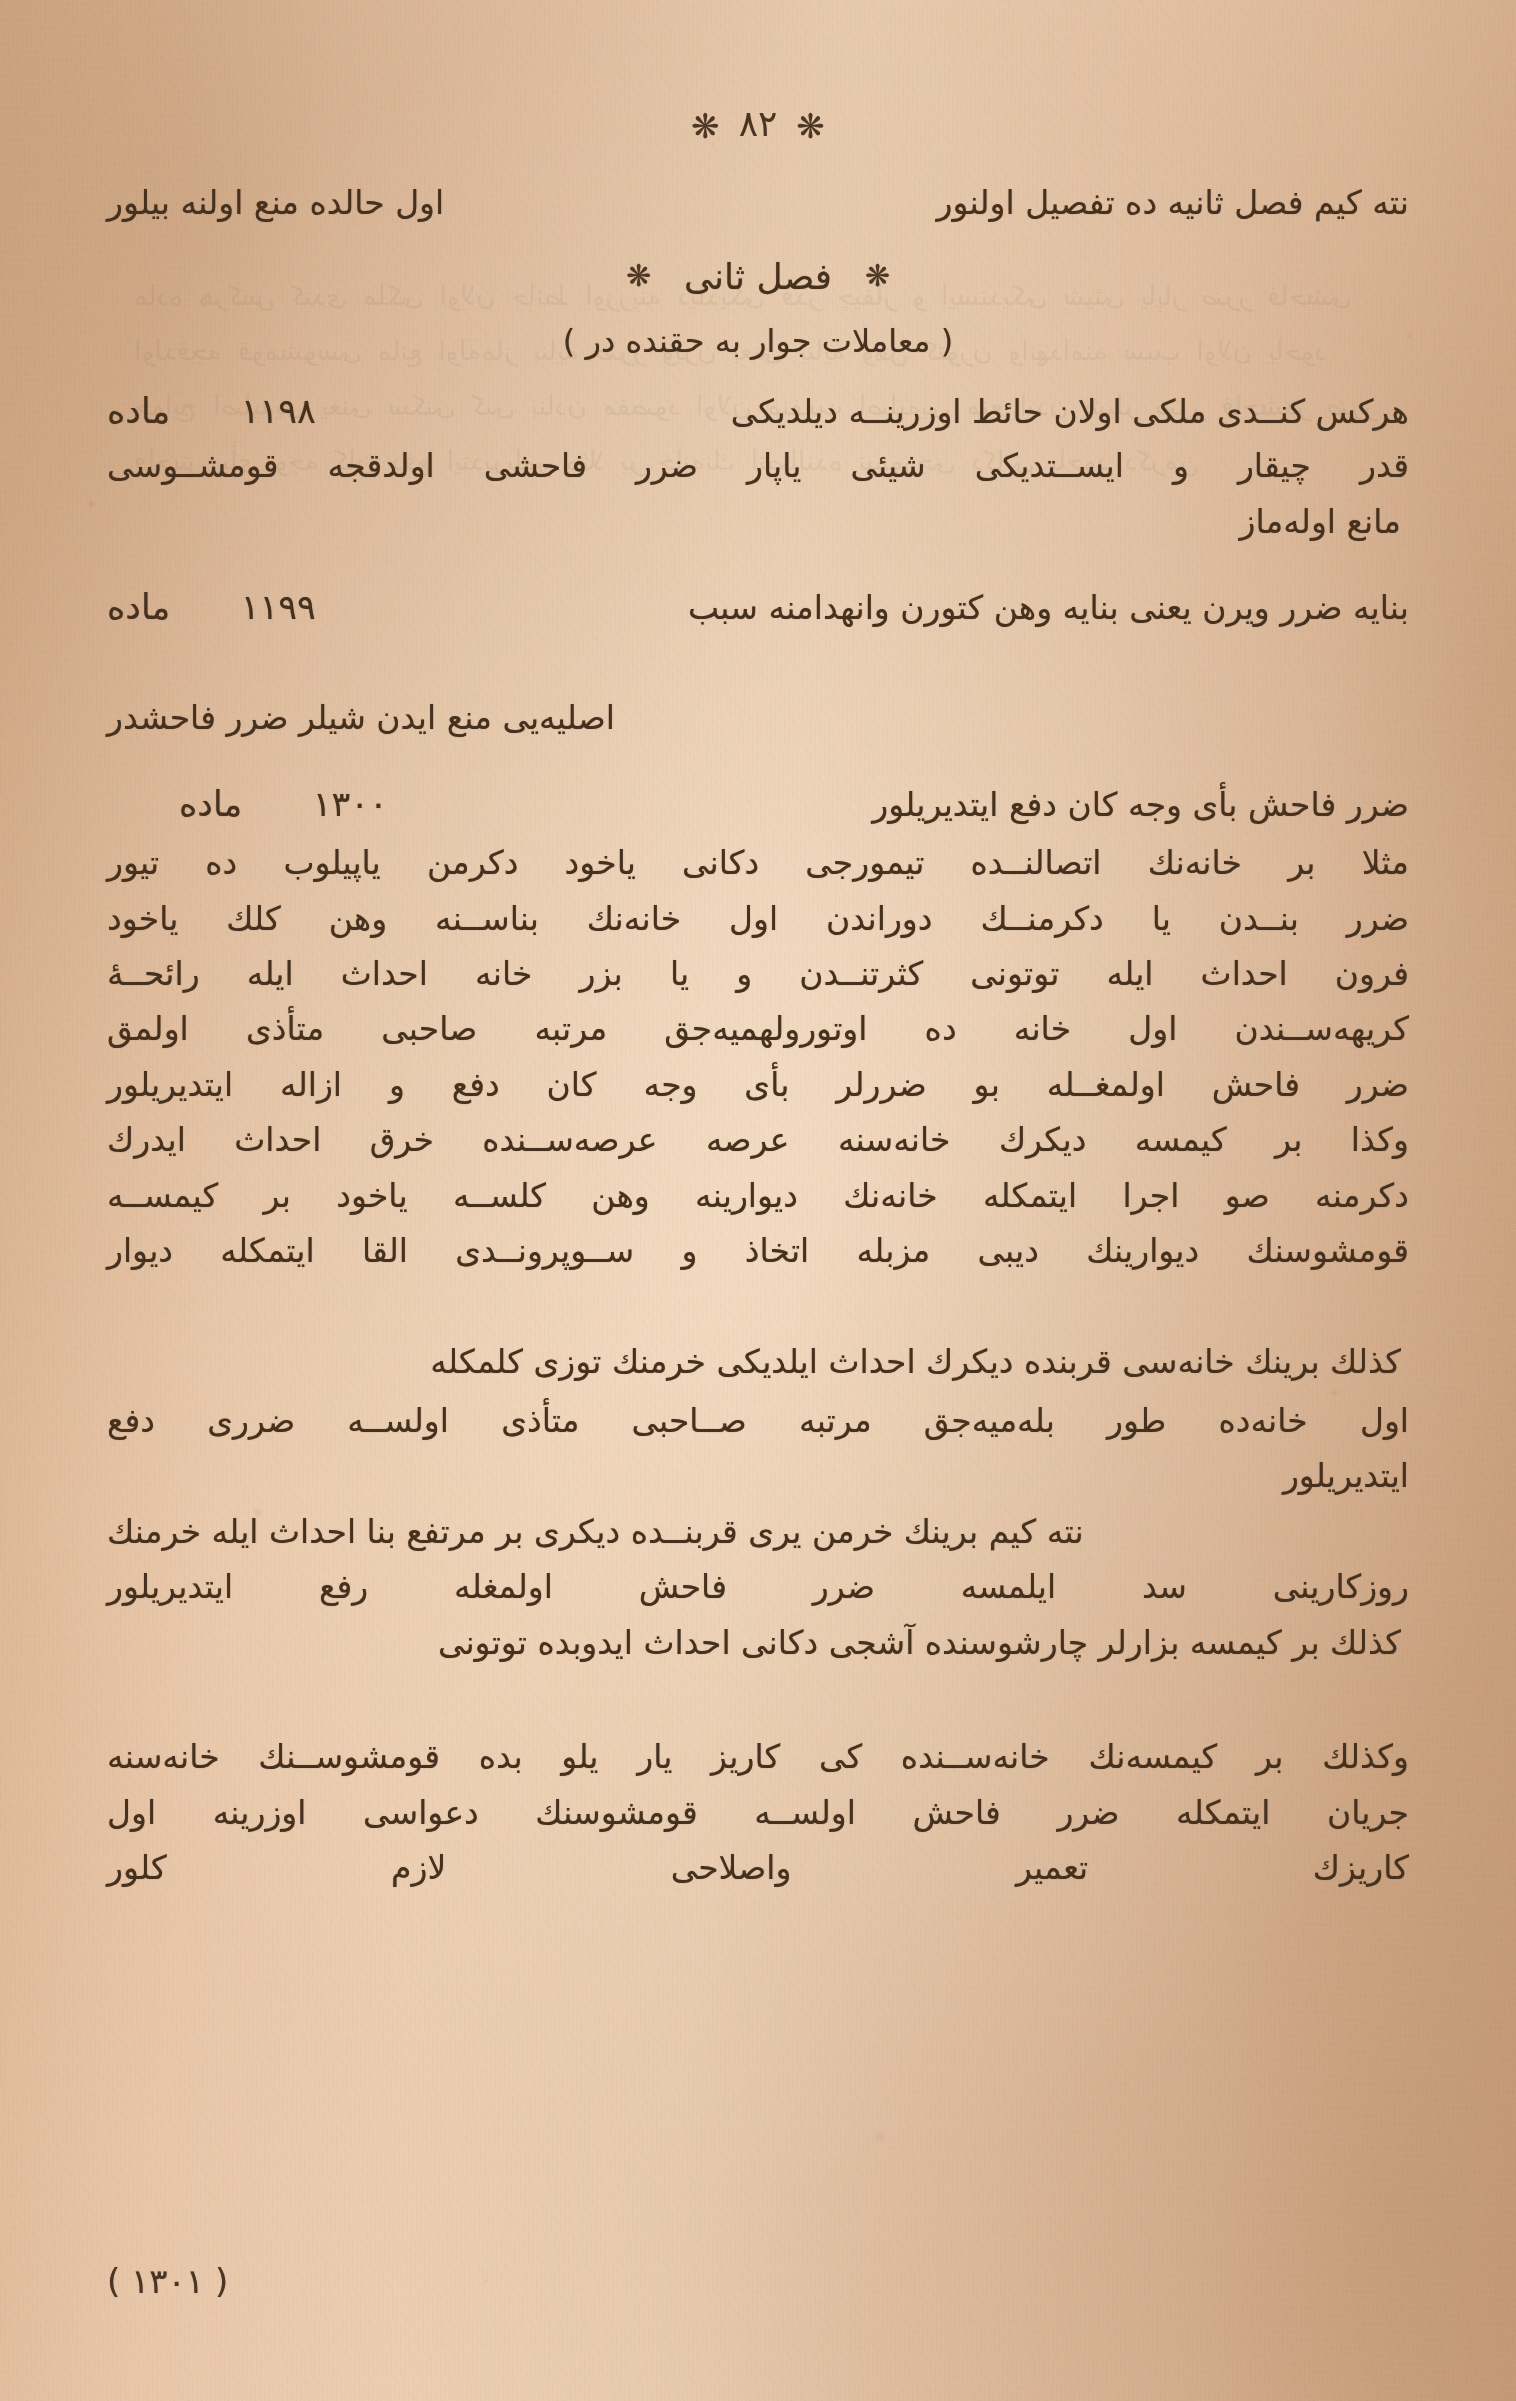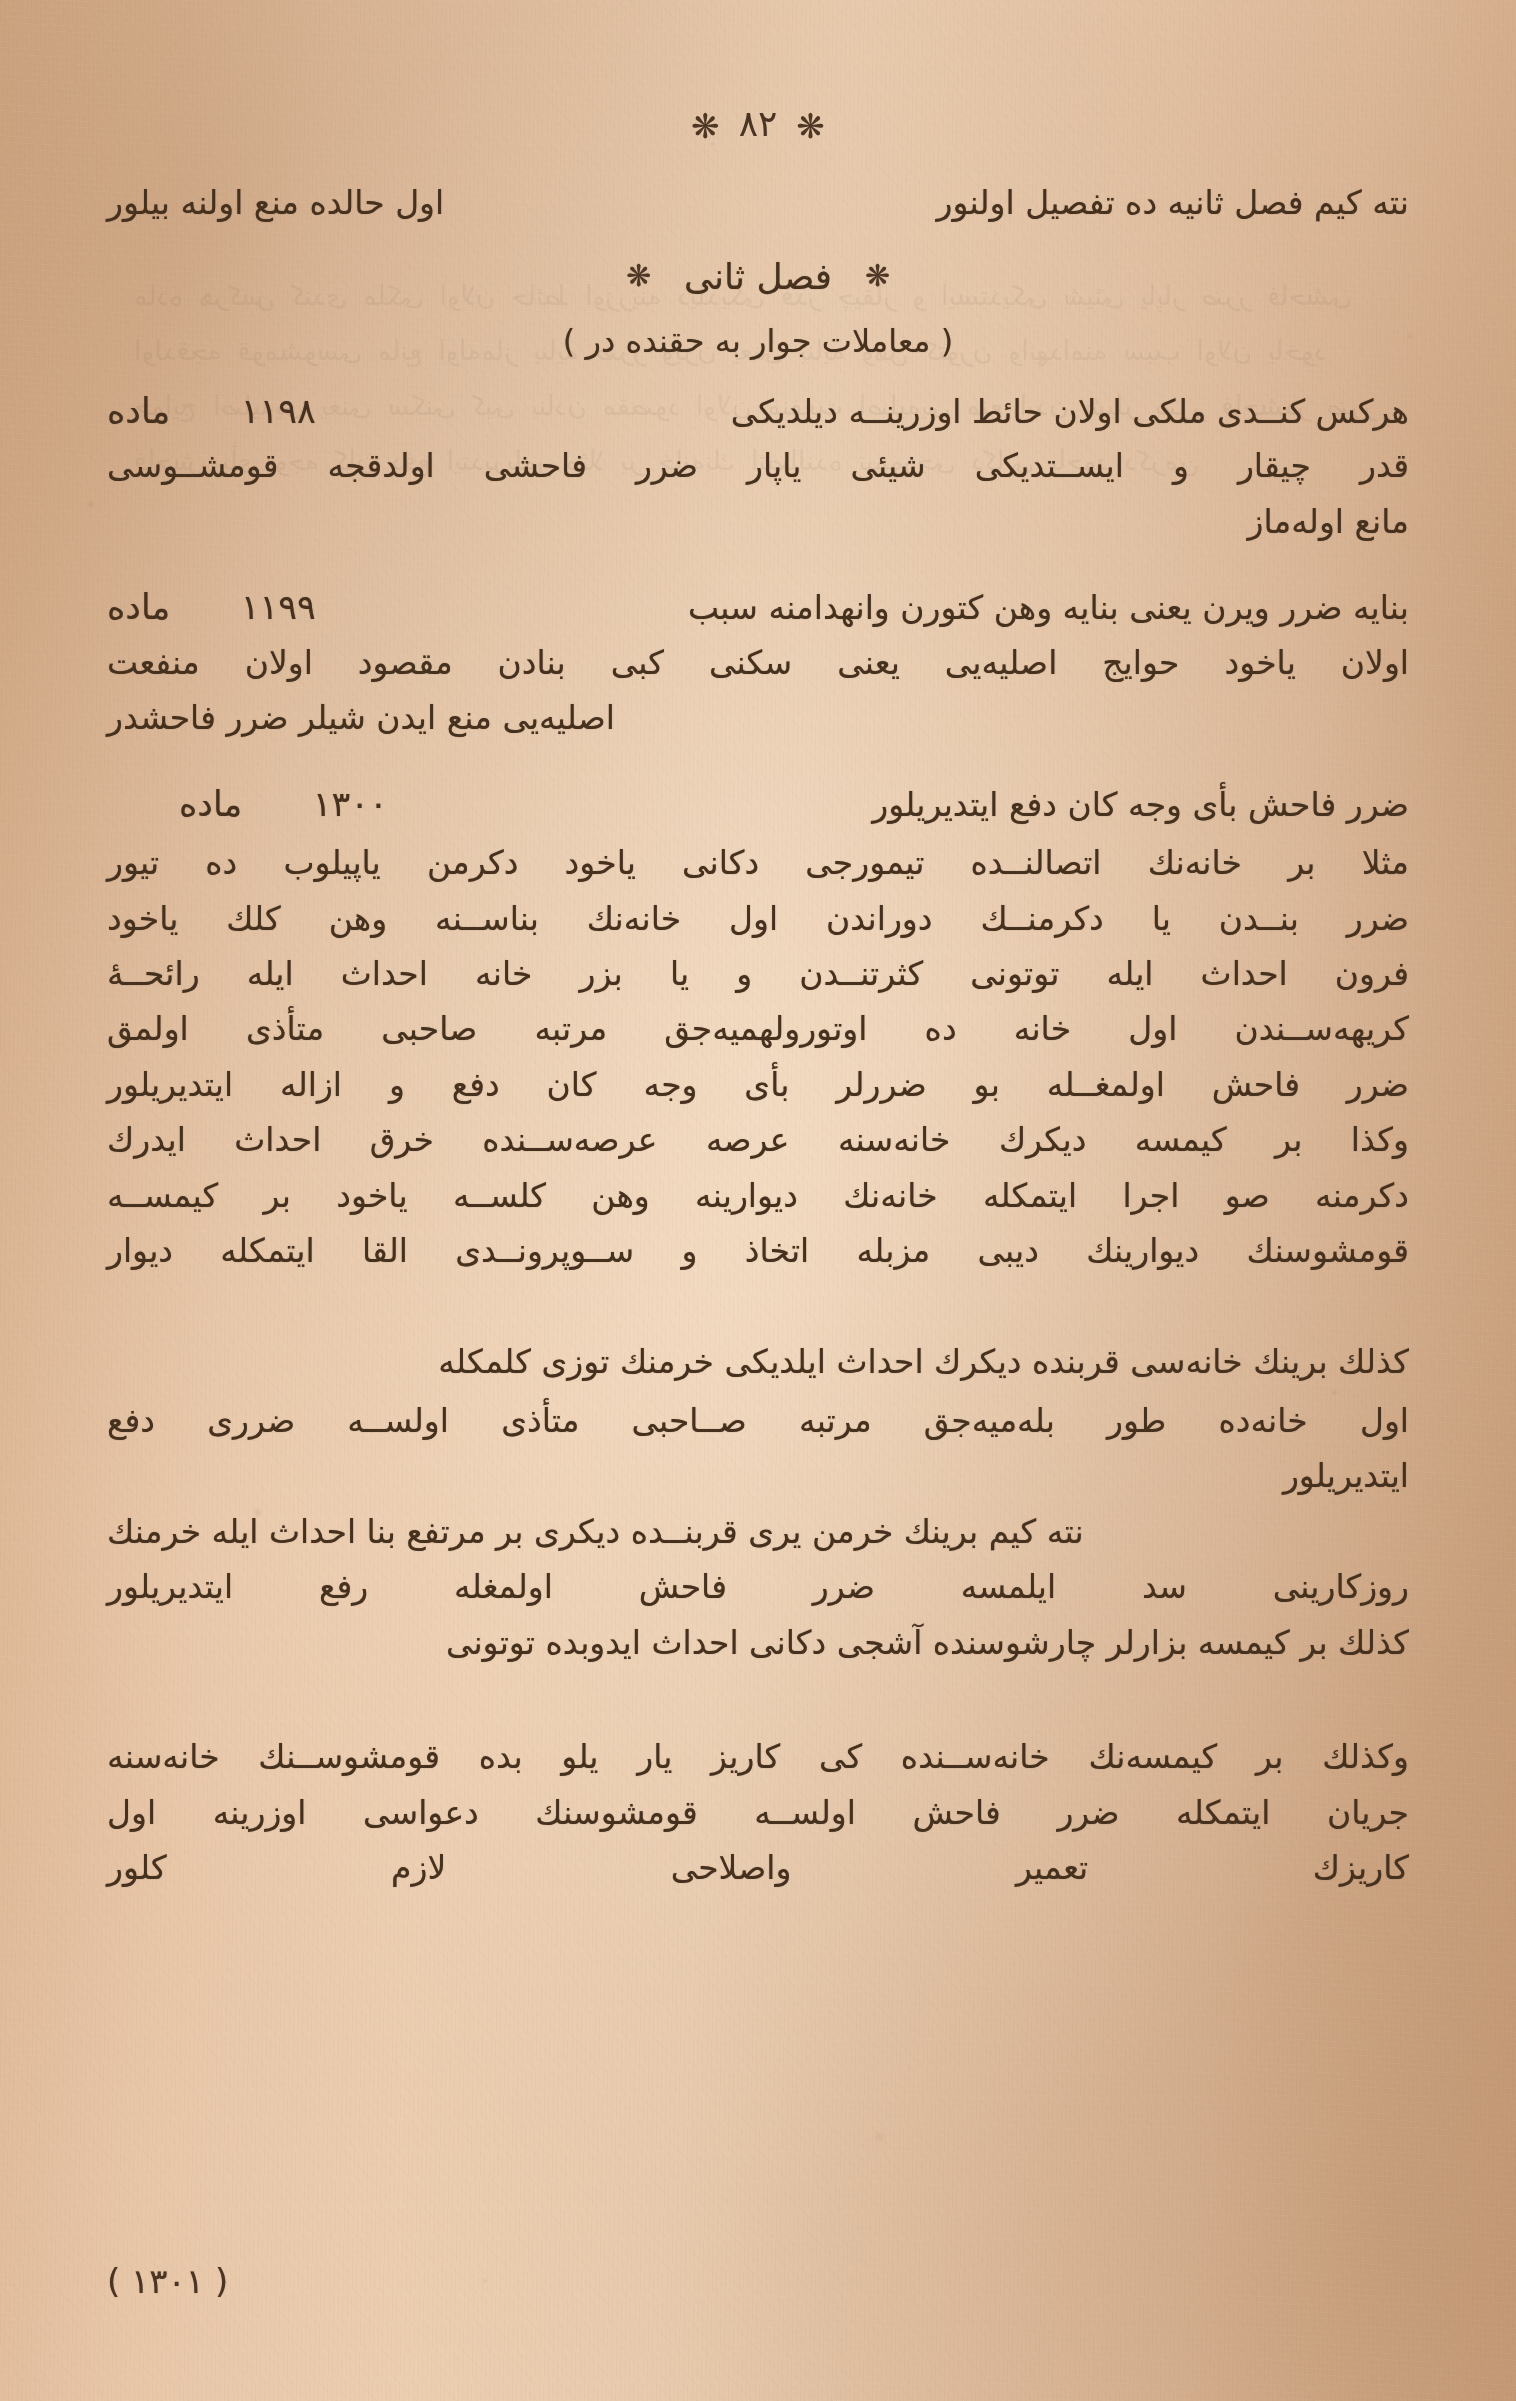--- a/index.html
+++ b/index.html
@@ -138,7 +138,7 @@
 
   .right-line {
     position: absolute;
-    right: 107px;
+    right: 115px;
     direction: rtl;
     text-align: right;
     color: #46311f;

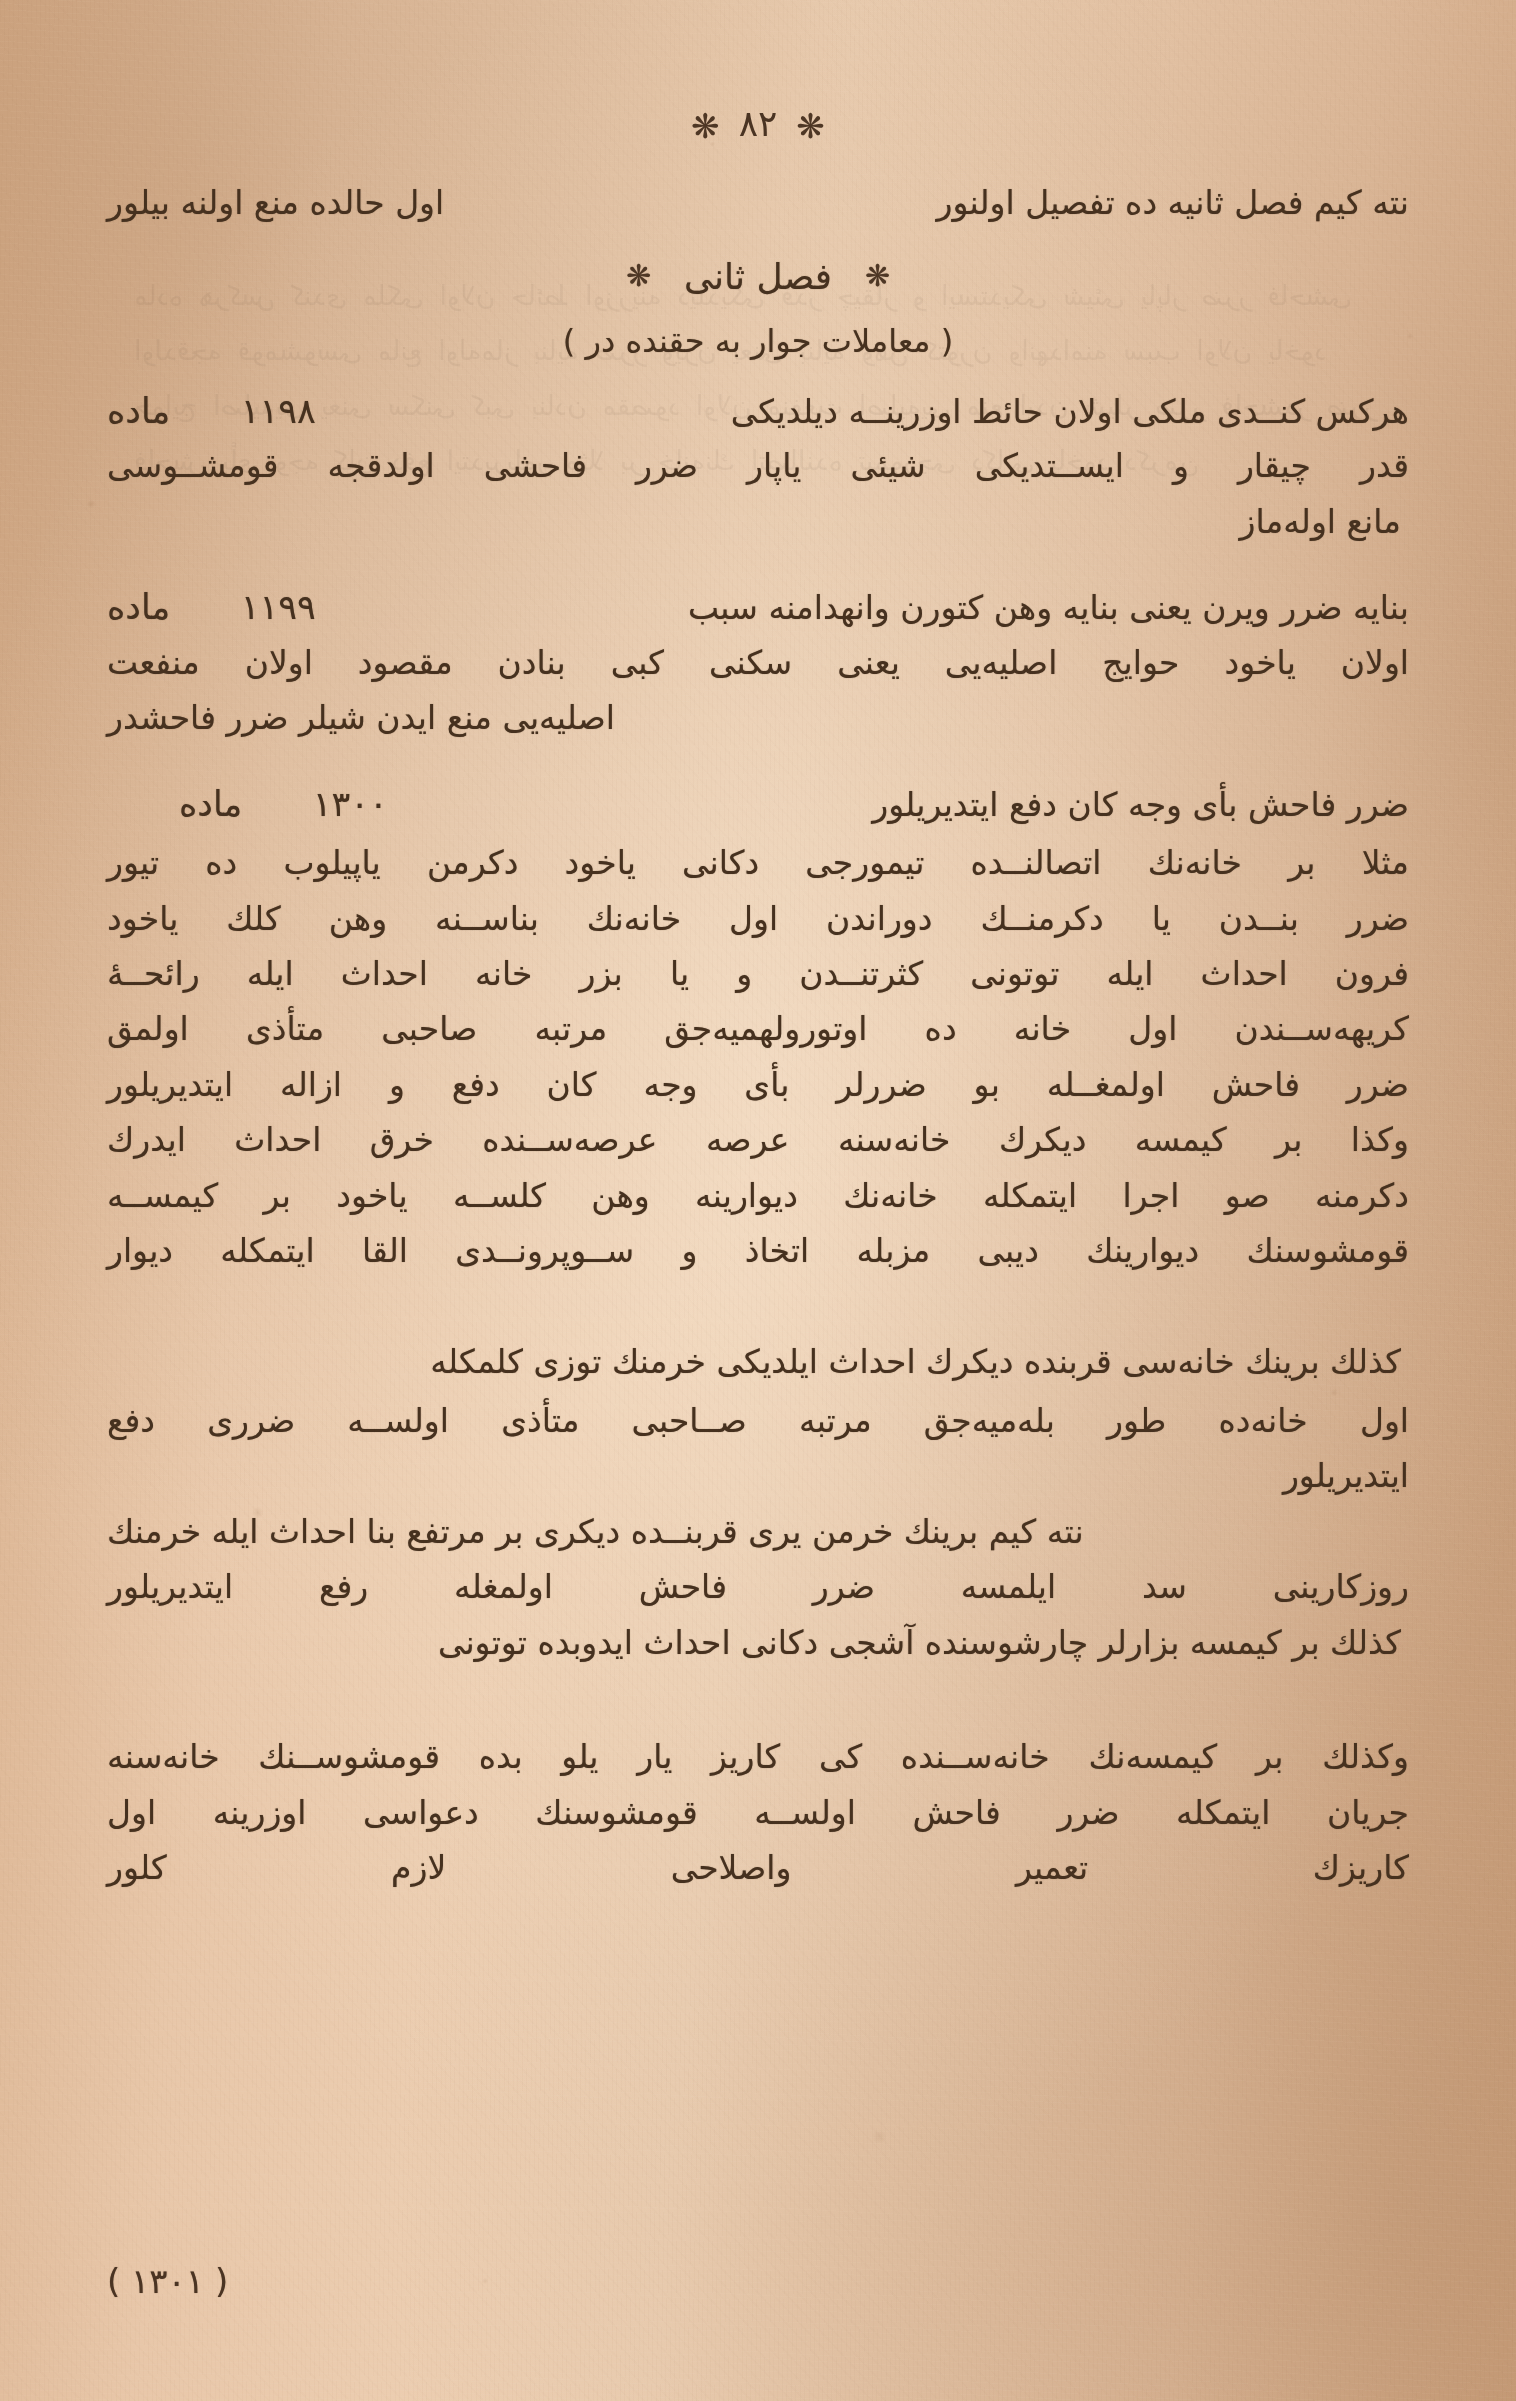--- a/index.html
+++ b/index.html
@@ -248,7 +248,6 @@
         </span>
       </span>
     </div>
-    <div class="body-line" style="top:643px;">اولان ياخود حوايج اصليه‌یی يعنی سكنی كبی بنادن مقصود اولان منفعت</div>
     <div class="left-line" style="top:698px; font-size:33px;">اصليه‌یی منع ايدن شیلر ضرر فاحشدر</div>
 
     <div class="body-line" style="top:784px; padding-left:72px;">

